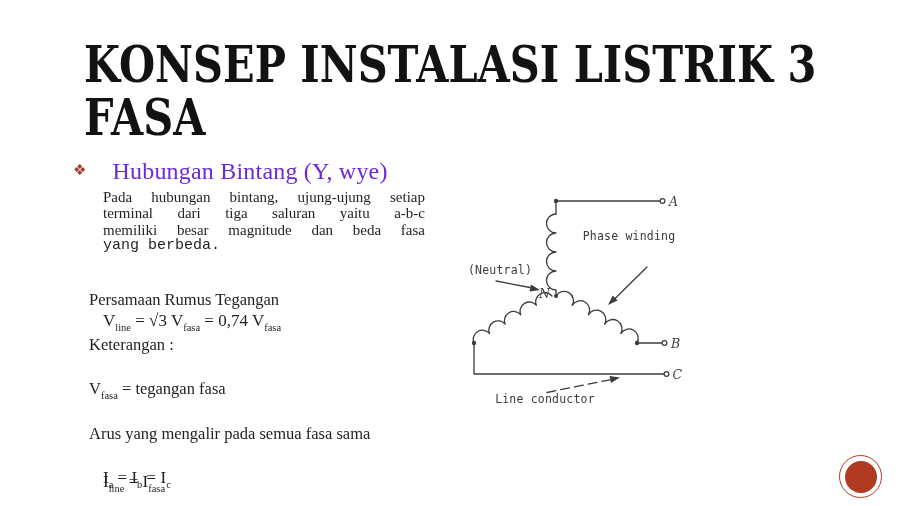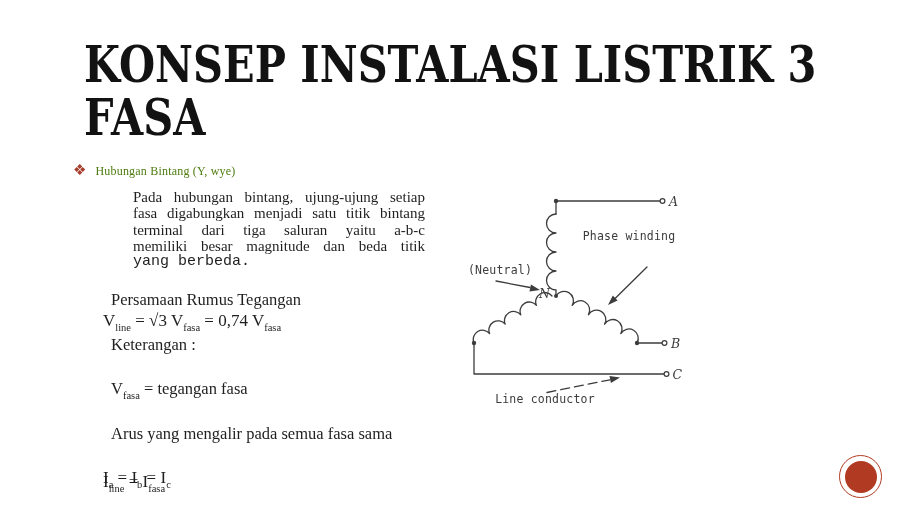--- a/index.html
+++ b/index.html
@@ -17,7 +17,7 @@
   }
   .bullet-row{position:absolute;left:73px;top:159px;display:flex;align-items:flex-start;}
   .bullet-glyph{font-family:"DejaVu Sans",sans-serif;font-size:15px;line-height:15px;color:#A63E2B;margin-top:4px;}
-  .bullet-text{font-size:12px;line-height:24px;margin-left:9px;color:#4d7c0f;letter-spacing:0.2px;}
+  .bullet-text{font-size:24px;line-height:24px;margin-left:26px;color:#6d28d9;letter-spacing:0.2px;}
   .para{position:absolute;left:103px;top:189px;width:322px;font-size:15px;line-height:16.3px;}
   .pline{text-align:justify;text-align-last:justify;margin-left:30px;}
   .pline.last{text-align:justify;text-align-last:left;font-family:Liberation Mono, monospace;}

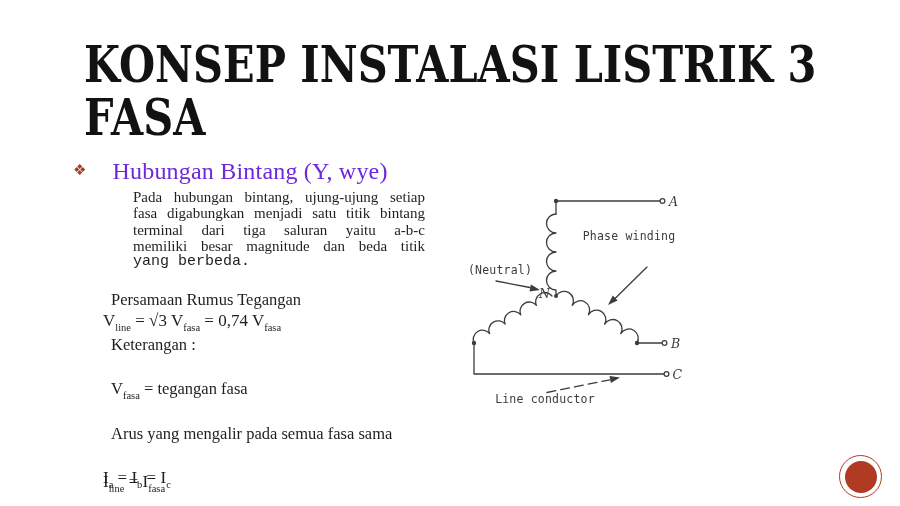--- a/index.html
+++ b/index.html
@@ -19,7 +19,7 @@
   .bullet-glyph{font-family:"DejaVu Sans",sans-serif;font-size:15px;line-height:15px;color:#A63E2B;margin-top:4px;}
   .bullet-text{font-size:24px;line-height:24px;margin-left:26px;color:#6d28d9;letter-spacing:0.2px;}
   .para{position:absolute;left:103px;top:189px;width:322px;font-size:15px;line-height:16.3px;}
-  .pline{text-align:justify;text-align-last:justify;margin-left:30px;}
+  .pline{text-align:justify;text-align-last:justify;}
   .pline.last{text-align:justify;text-align-last:left;font-family:Liberation Mono, monospace;}
   .bline{position:absolute;left:111px;font-size:16.5px;line-height:20px;white-space:nowrap;}
   .fline{position:absolute;left:103px;font-size:17px;line-height:20px;white-space:nowrap;}

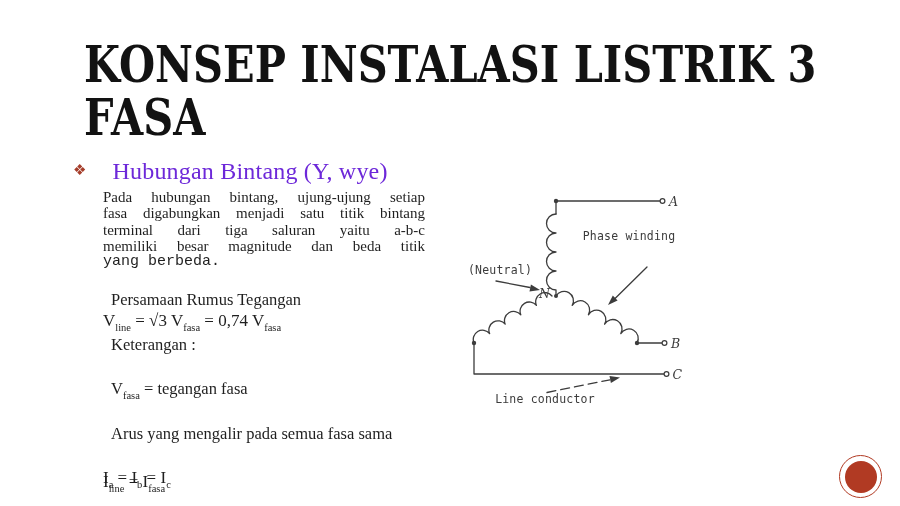--- a/index.html
+++ b/index.html
@@ -51,7 +51,6 @@
 
   <div class="para">
     <div class="pline">Pada hubungan bintang, ujung-ujung setiap</div>
-    <div class="pline">fasa digabungkan menjadi satu titik bintang</div>
     <div class="pline">terminal dari tiga saluran yaitu a-b-c</div>
     <div class="pline">memiliki besar magnitude dan beda titik</div>
     <div class="pline last">yang berbeda.</div>

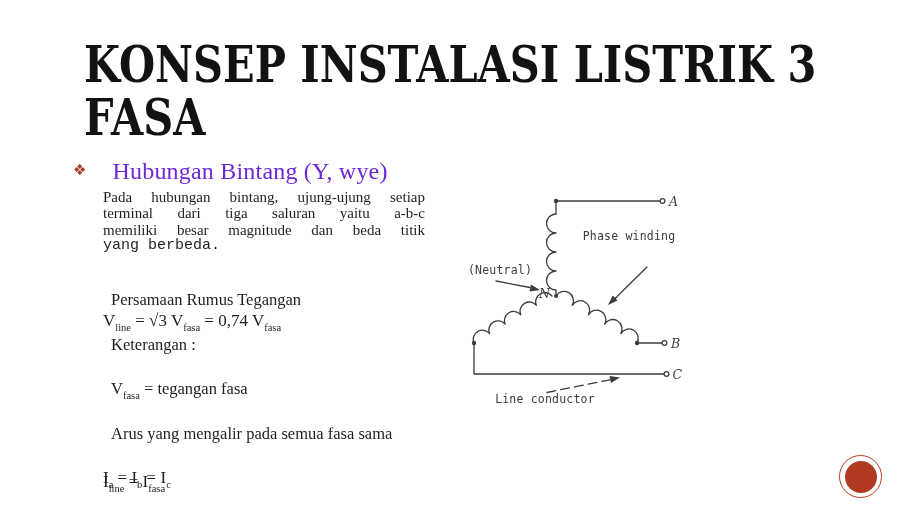--- a/index.html
+++ b/index.html
@@ -52,7 +52,7 @@
   <div class="para">
     <div class="pline">Pada hubungan bintang, ujung-ujung setiap</div>
     <div class="pline">terminal dari tiga saluran yaitu a-b-c</div>
-    <div class="pline">memiliki besar magnitude dan beda titik</div>
+    <div class="pline">memiliki besar magnitude dan beda fasa</div>
     <div class="pline last">yang berbeda.</div>
   </div>
 

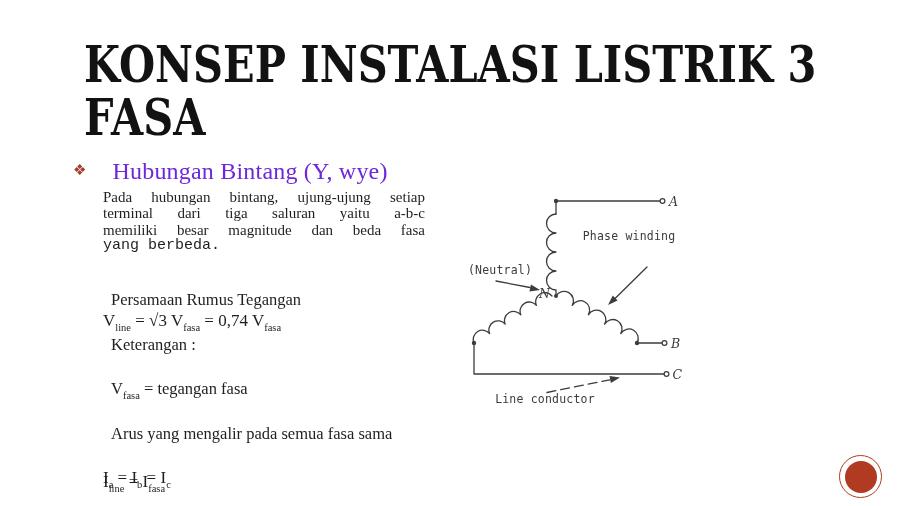--- a/index.html
+++ b/index.html
@@ -21,7 +21,7 @@
   .para{position:absolute;left:103px;top:189px;width:322px;font-size:15px;line-height:16.3px;}
   .pline{text-align:justify;text-align-last:justify;}
   .pline.last{text-align:justify;text-align-last:left;font-family:Liberation Mono, monospace;}
-  .bline{position:absolute;left:111px;font-size:16.5px;line-height:20px;white-space:nowrap;}
+  .bline{position:absolute;left:89px;font-size:16.5px;line-height:20px;white-space:nowrap;}
   .fline{position:absolute;left:103px;font-size:17px;line-height:20px;white-space:nowrap;}
   .fsub{font-size:10.5px;vertical-align:-4.5px;}
   .diagram-svg{position:absolute;left:440px;top:178px;}

